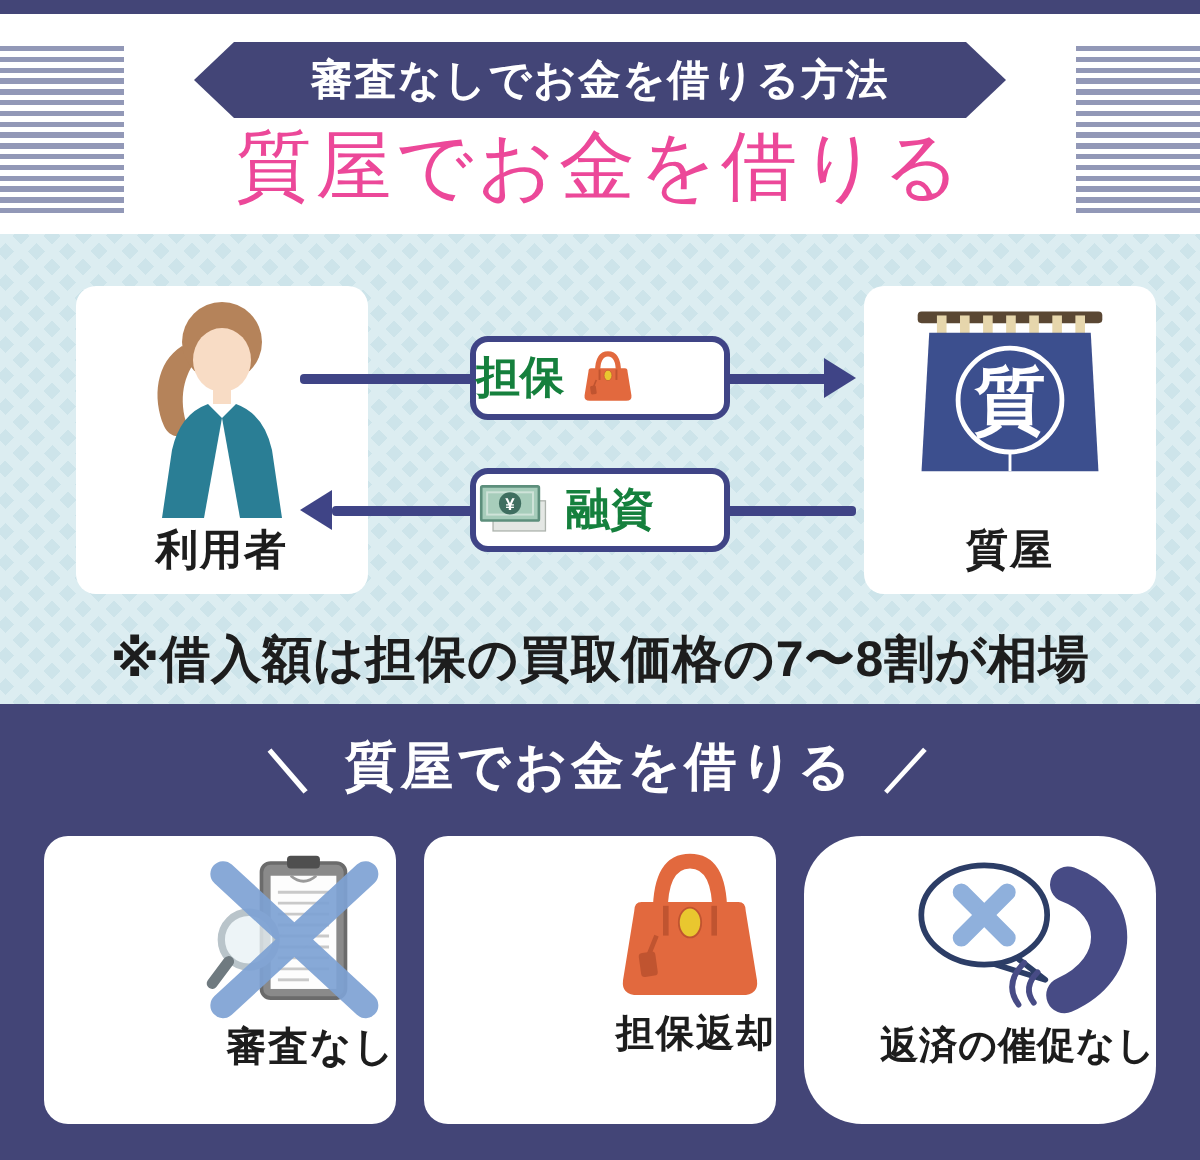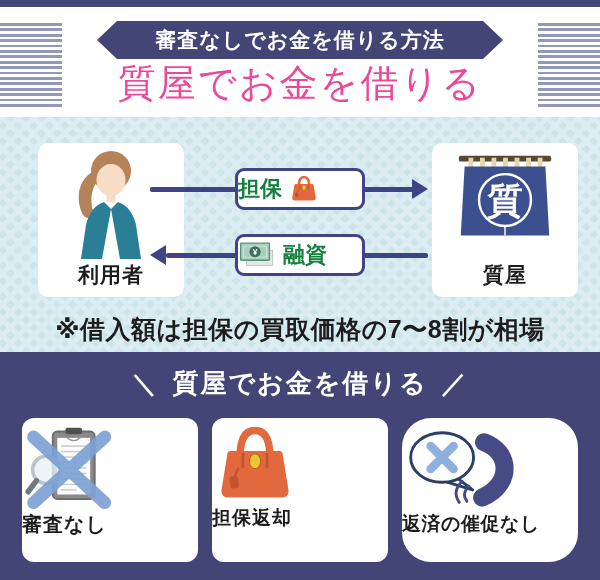--- a/index.html
+++ b/index.html
@@ -45,7 +45,7 @@
     gap:14px;color:#fff;font-size:26px;font-weight:bold;letter-spacing:2px;}
   .merits-heading .decor{font-size:25px;font-weight:bold;}
   .merit-card{position:absolute;top:66px;width:176px;height:144px;background:#fff;border-radius:12px;
-    display:flex;flex-direction:column;align-items:flex-start;}
+    display:flex;flex-direction:column;align-items:flex-end;}
   .merit-card.c1{left:22px;} .merit-card.c2{left:212px;} .merit-card.c3{left:402px;border-radius:29px;}
   .merit-icon{height:88px;display:flex;align-items:center;justify-content:center;margin-top:6px;}
   .merit-label{font-size:20px;font-weight:bold;color:#1d1d1d;text-align:center;line-height:1.25;letter-spacing:1px;}

